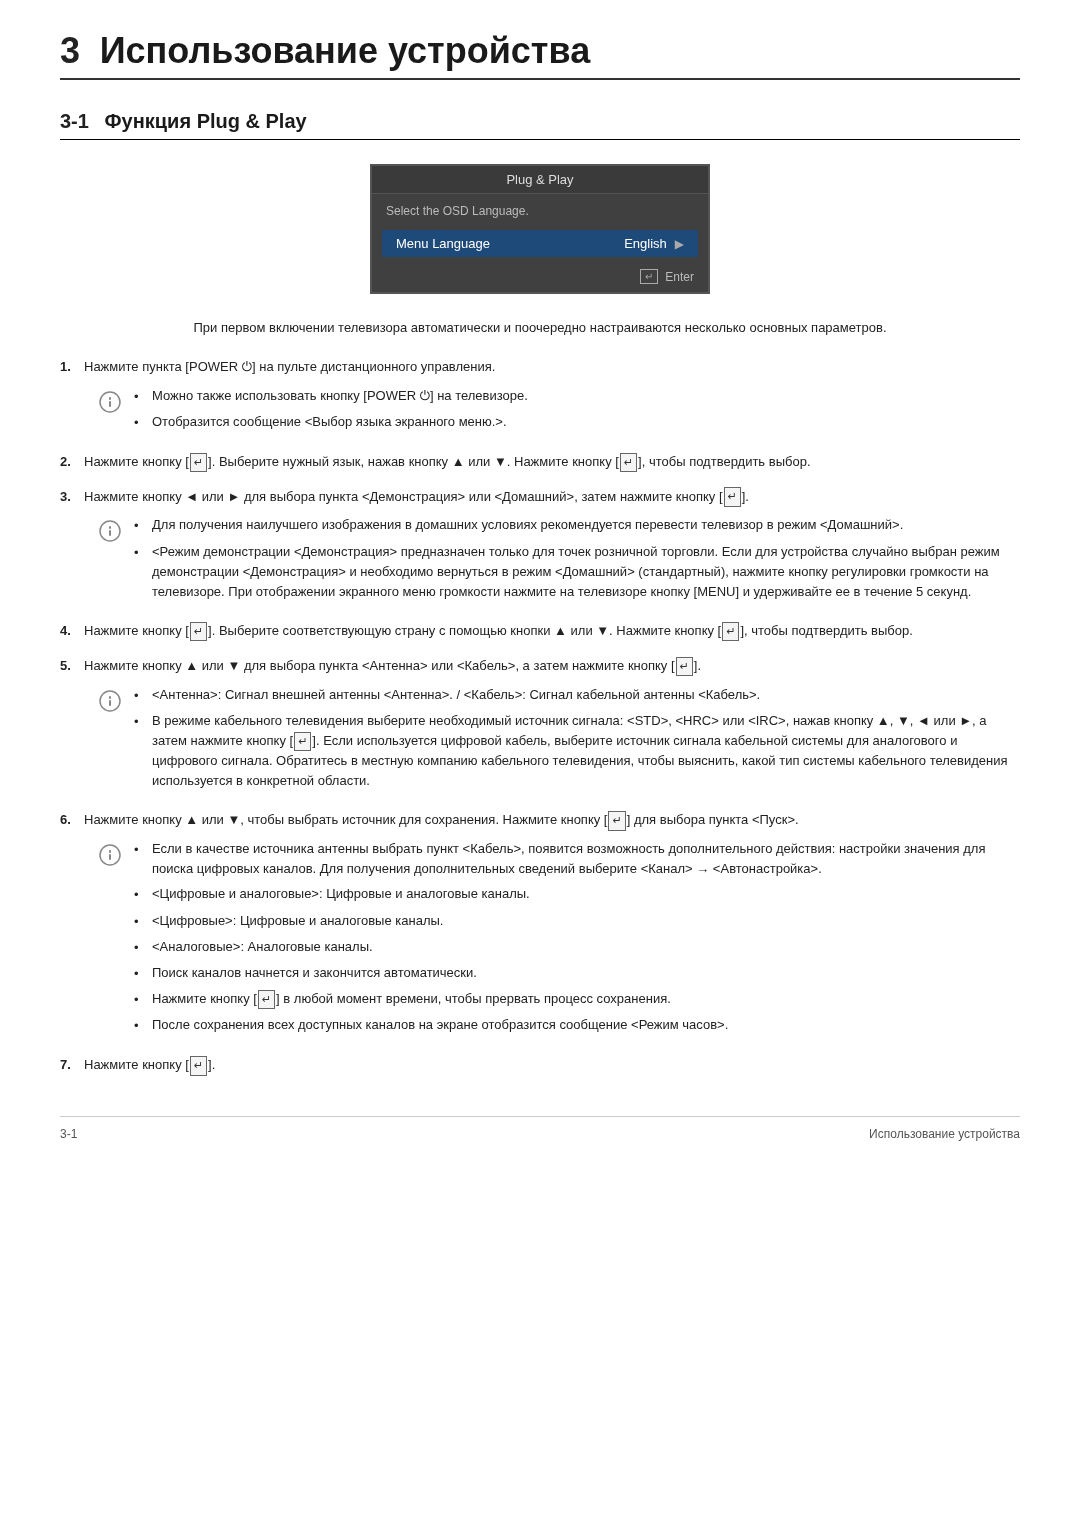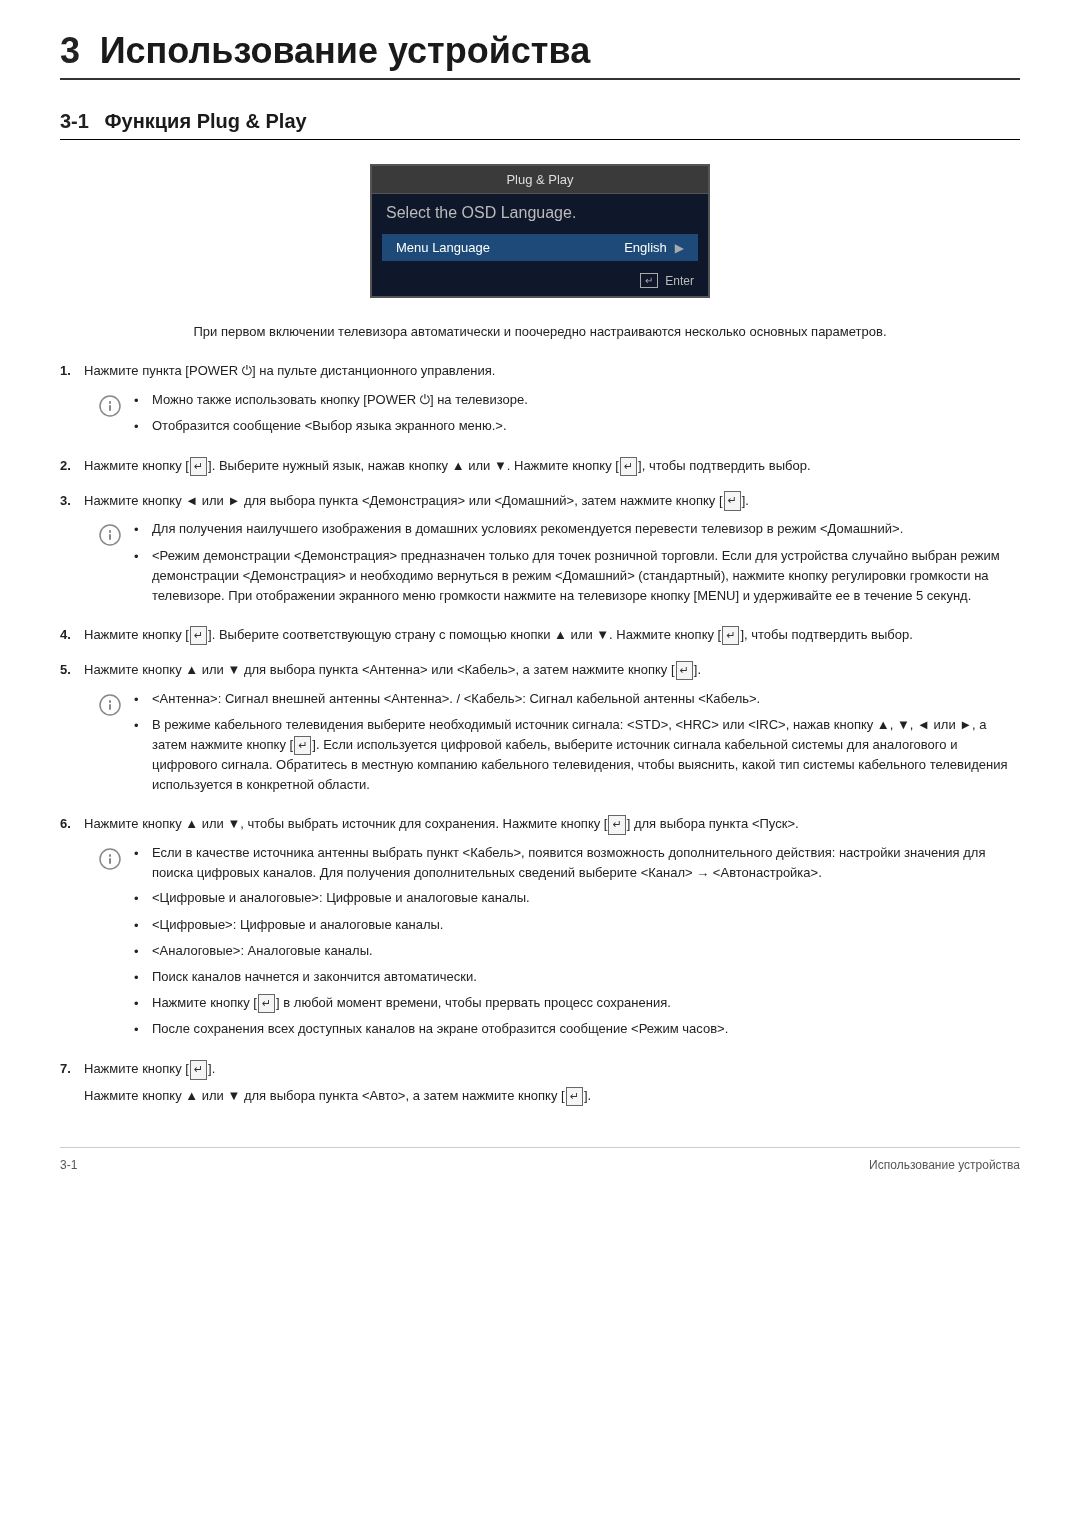--- a/index.html
+++ b/index.html
@@ -50,7 +50,7 @@
       margin: 20px 0 24px 0;
     }
     .osd-box {
-      background: #0f172a;
+      background: #404040;
       border: 2px solid #555;
       width: 340px;
       padding: 0;

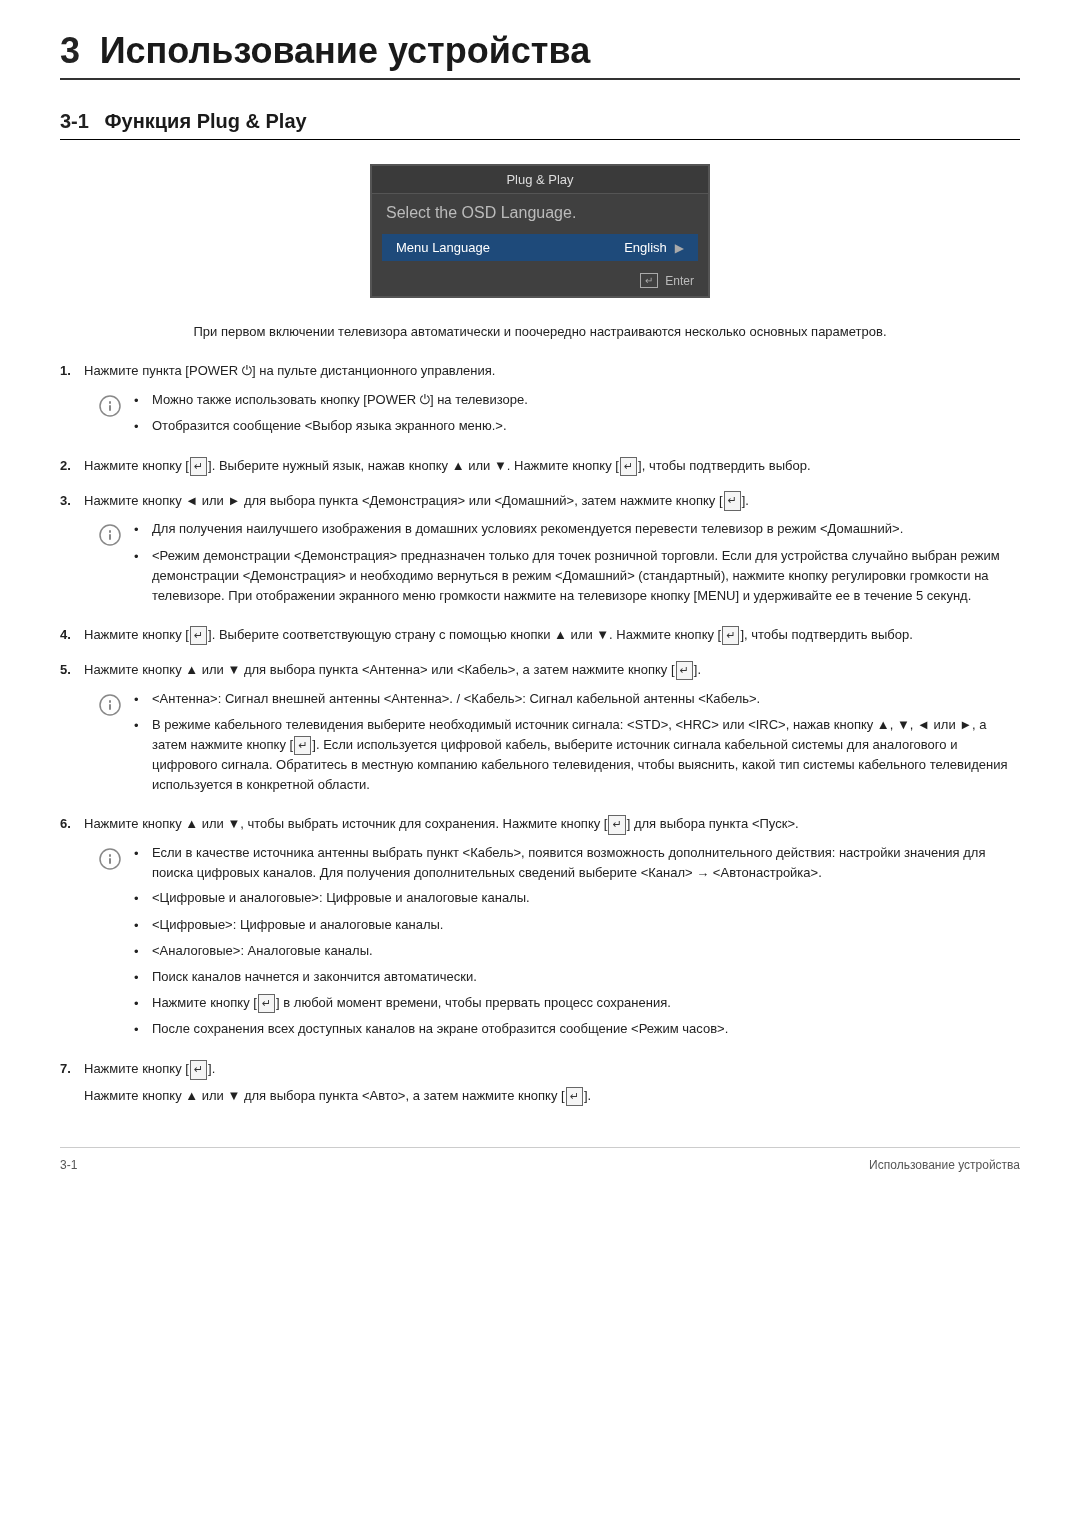--- a/index.html
+++ b/index.html
@@ -66,7 +66,7 @@
     }
     .osd-subtitle {
       padding: 10px 14px 6px 14px;
-      font-size: 16px;
+      font-size: 12px;
       color: #bbb;
     }
     .osd-row {

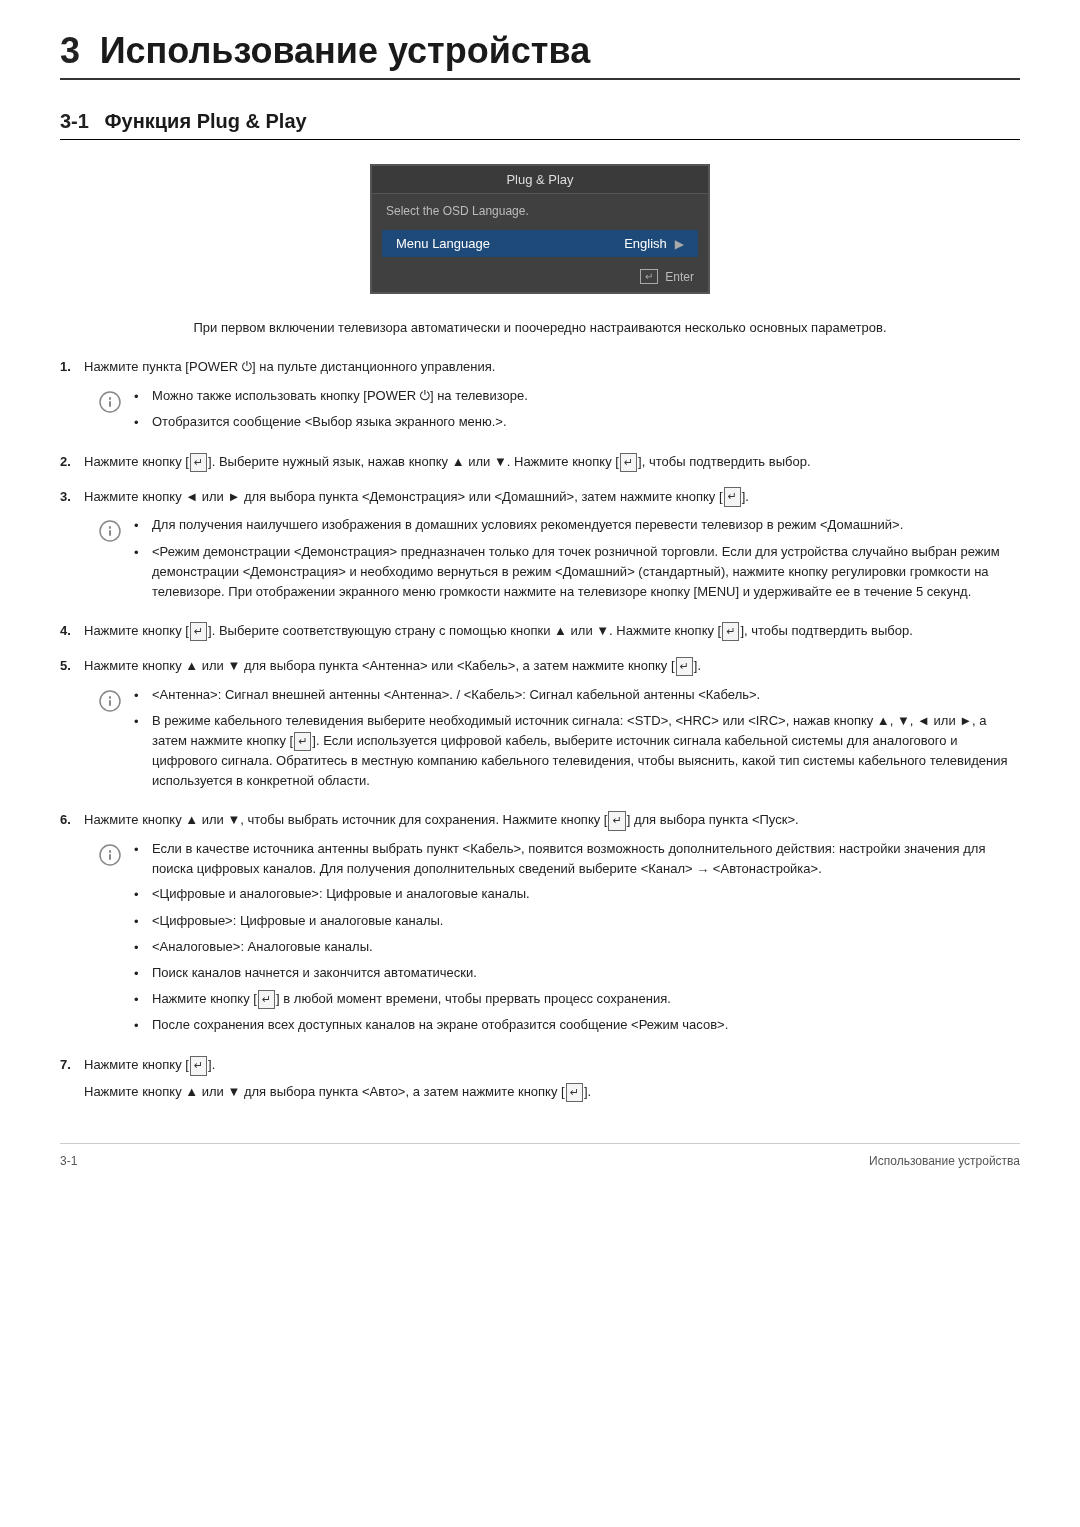--- a/index.html
+++ b/index.html
@@ -372,9 +372,6 @@
       <span class="step-num">7.</span>
       <span class="step-text">Нажмите кнопку [<span class="inline-btn">↵</span>].</span>
     </div>
-    <div style="margin-left: 24px; line-height: 1.6;">
-      Нажмите кнопку ▲ или ▼ для выбора пункта &lt;Авто&gt;, а затем нажмите кнопку [<span class="inline-btn">↵</span>].
-    </div>
   </div>
 
 </div>

